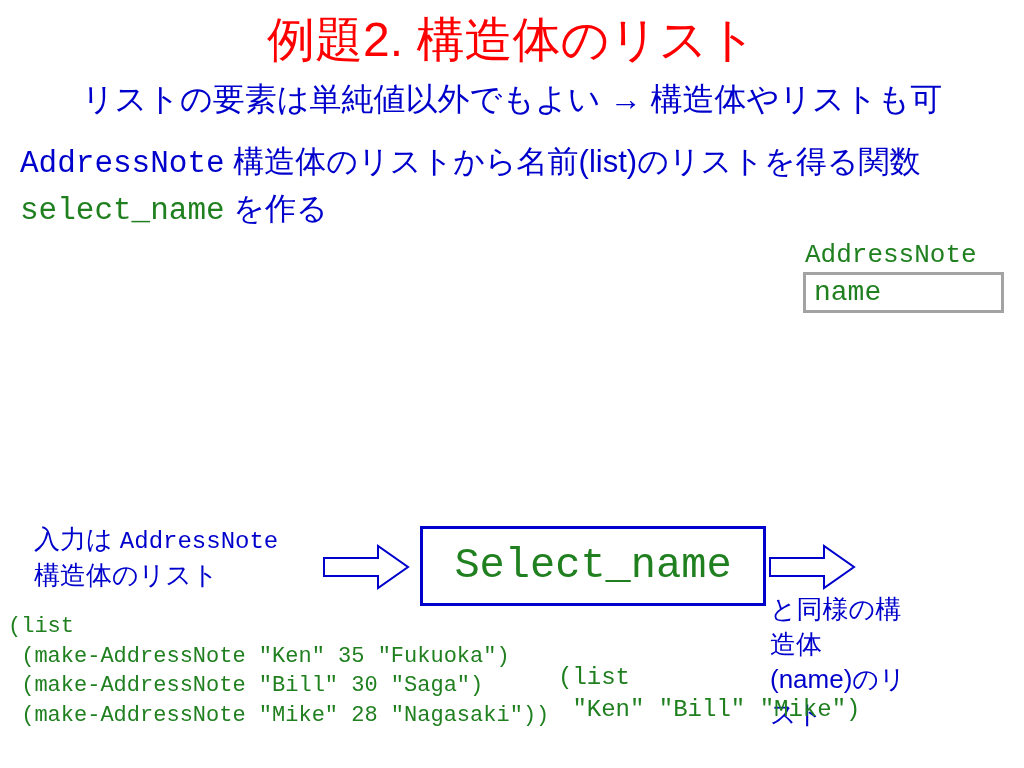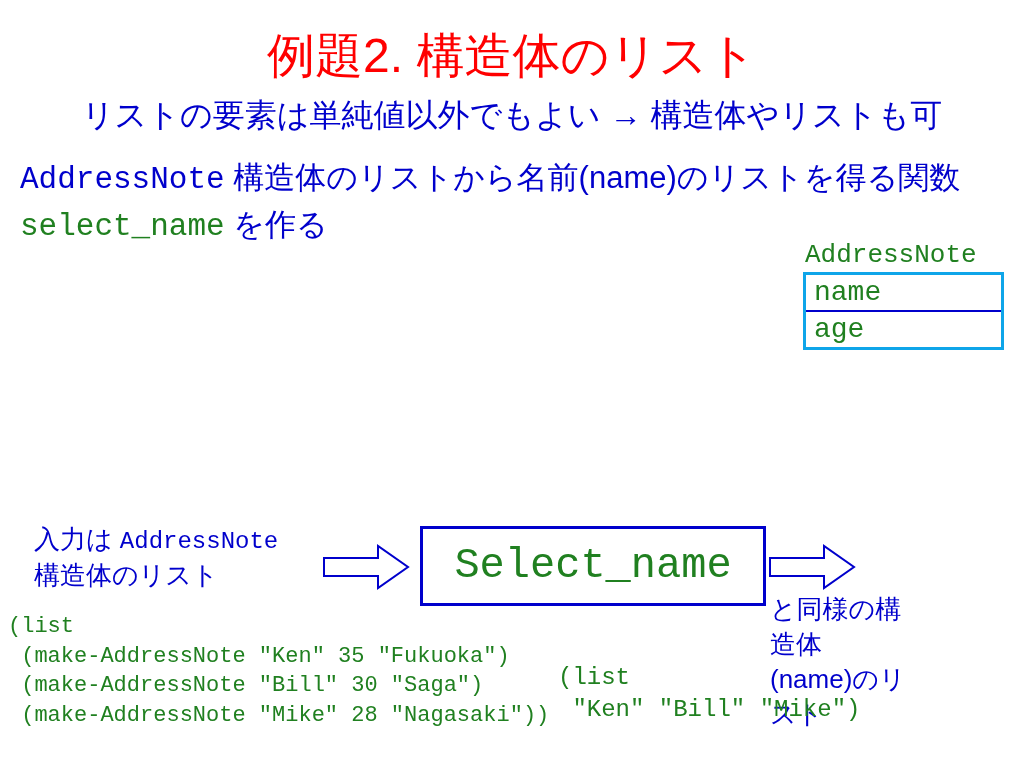--- a/index.html
+++ b/index.html
@@ -17,7 +17,7 @@
     font-size: 48px;
     color: #ff0000;
     font-weight: normal;
-    margin-top: 24px;
+    margin-top: 8px;
     font-family: "MS Gothic", "Hiragino Kaku Gothic ProN", sans-serif;
   }
   .subtitle {

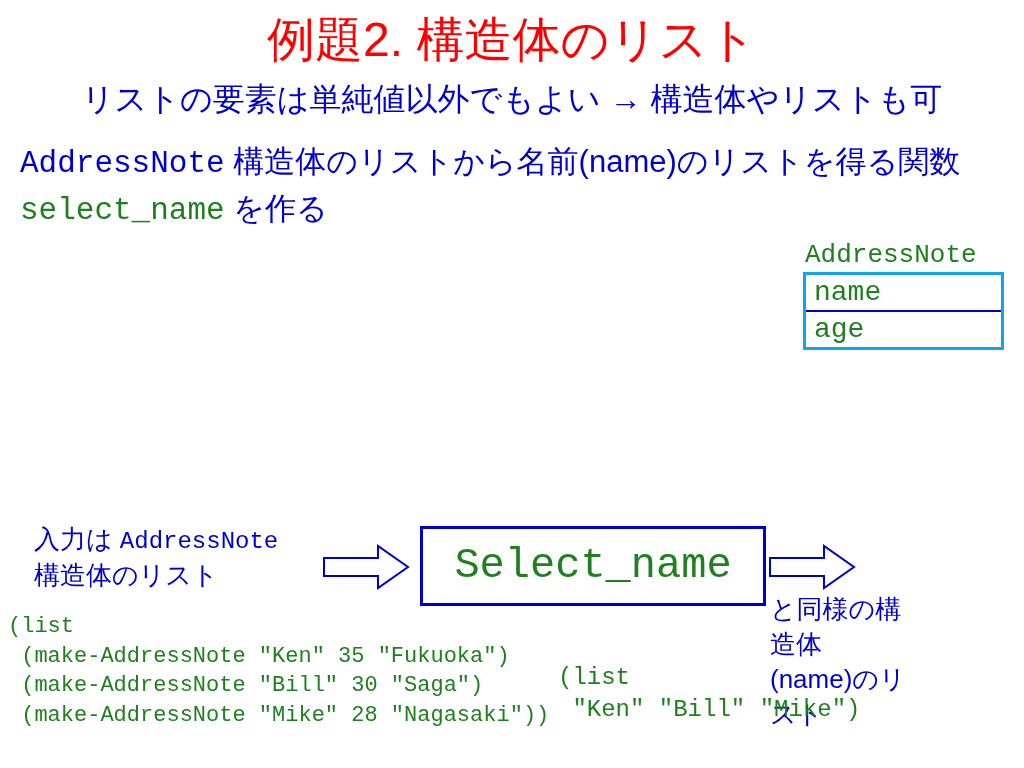--- a/index.html
+++ b/index.html
@@ -156,7 +156,7 @@
 <div class="subtitle">リストの要素は単純値以外でもよい → 構造体やリストも可</div>
 
 <div class="main-text">
-  <span class="addressnote-inline">AddressNote</span><span> 構造体のリストから名前(name)のリストを得る関数 </span><span class="select-name-inline">select_name</span><span> を作る</span>
+  <span class="addressnote-inline">AddressNote</span><span> 構造体のリストから名前(list)のリストを得る関数 </span><span class="select-name-inline">select_name</span><span> を作る</span>
 </div>
 
 <div class="bullet-block">

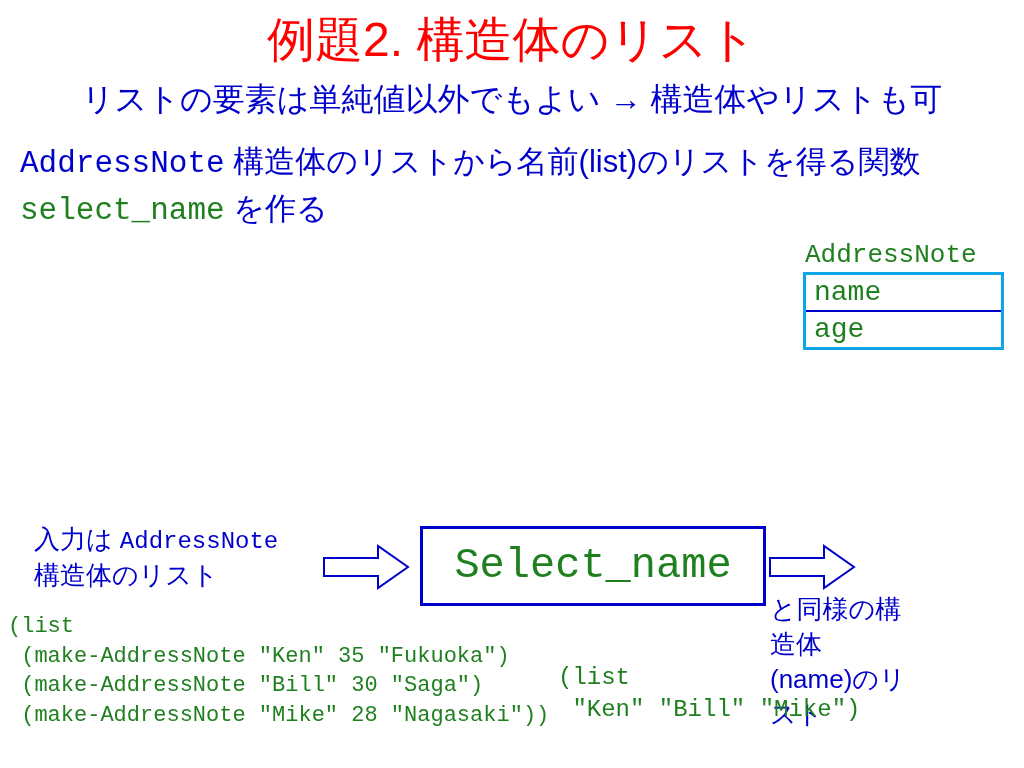--- a/index.html
+++ b/index.html
@@ -70,7 +70,7 @@
     margin-left: 2px;
   }
   .struct-table {
-    border: 3px solid #0ea5e9;
+    border: 3px solid #a3a3a3;
     width: 100%;
   }
   .struct-row {

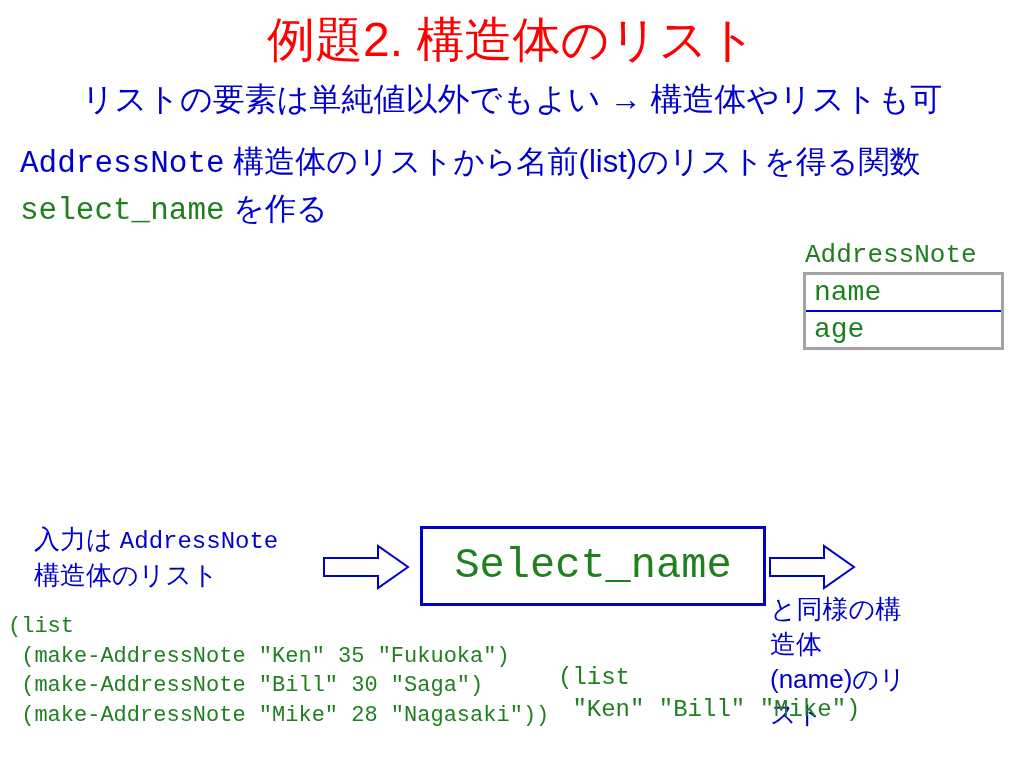--- a/index.html
+++ b/index.html
@@ -166,7 +166,6 @@
   <div class="struct-label">AddressNote</div>
   <div class="struct-table">
     <div class="struct-row">name</div>
-    <div class="struct-row">age</div>
   </div>
 </div>
 

